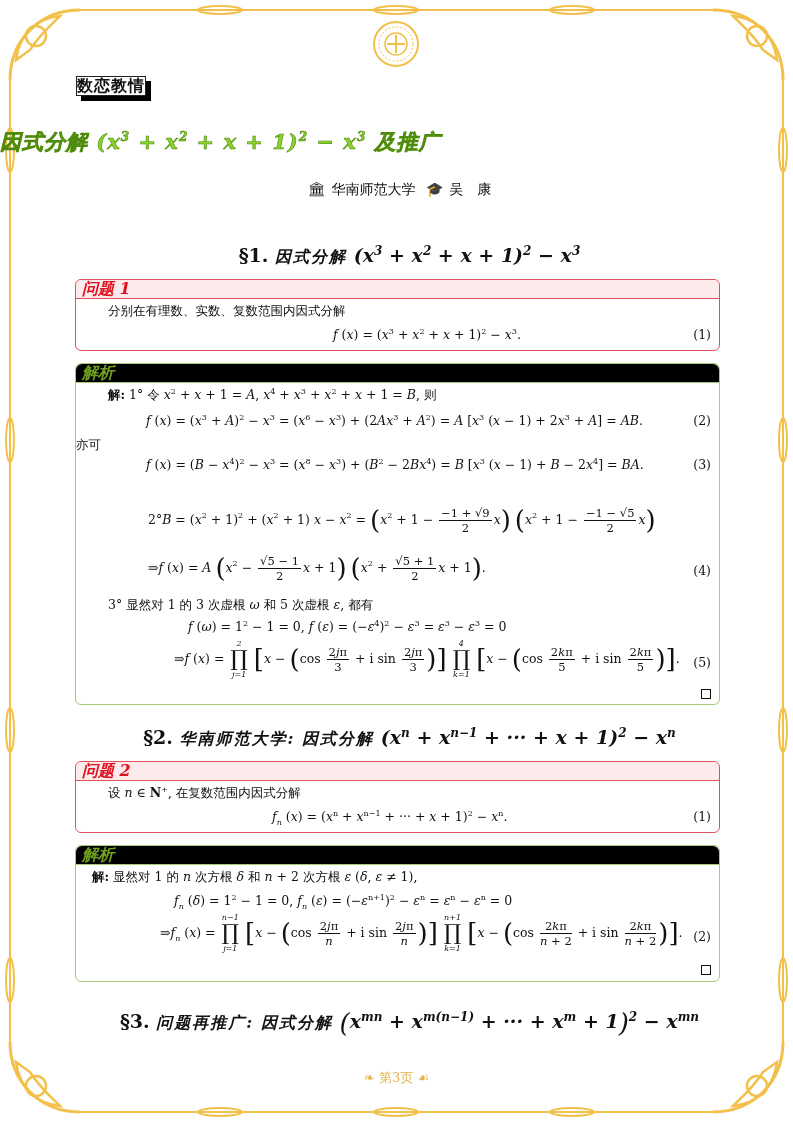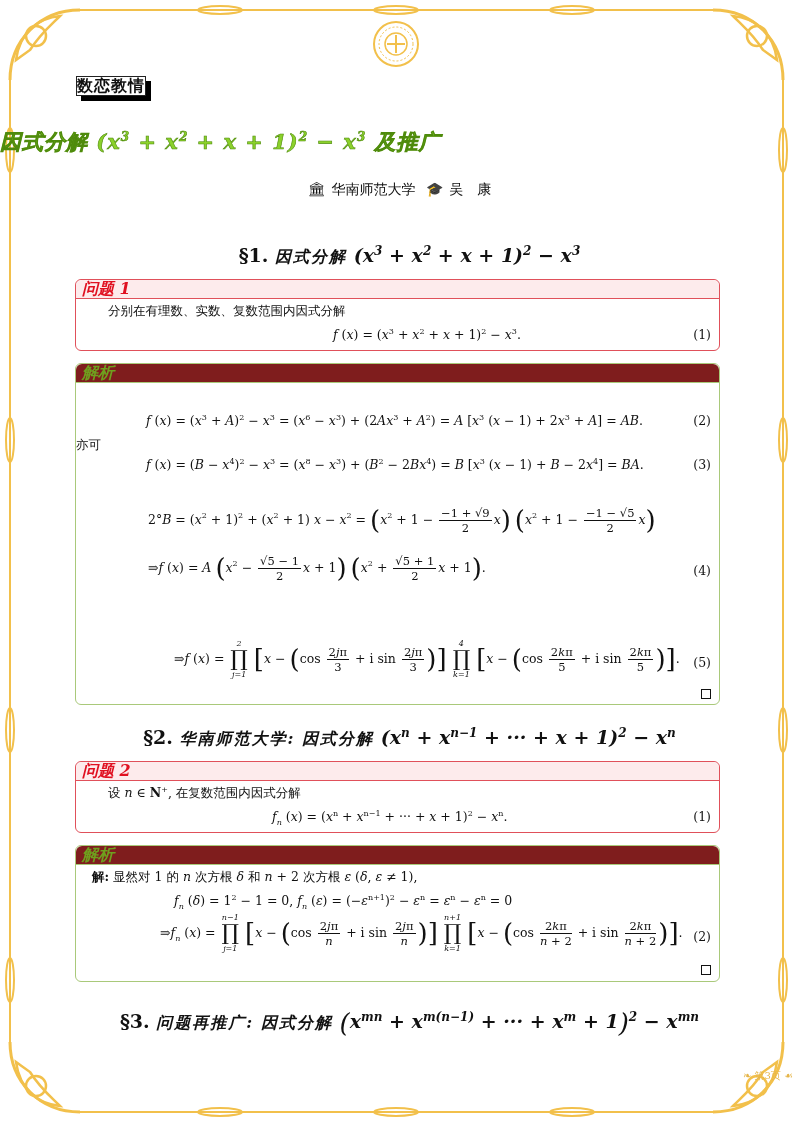--- a/index.html
+++ b/index.html
@@ -30,7 +30,7 @@
   .box-green { border: 1.2px solid #A9C97A; }
   .box-head { height: 18px; line-height: 18px; padding-left: 6px; font-size: 16px; font-weight: bold; font-style: italic; }
   .box-red .box-head { background: #FDEBEC; color: #E01020; border-bottom: 1.2px solid #E0505A; border-radius: 6px 6px 0 0; }
-  .box-green .box-head { background: #7f1d1d; color: #6FA01E; border-bottom: 1.2px solid #A9C97A; border-radius: 6px 6px 0 0; font-style: italic; }
+  .box-green .box-head { background: #000000; color: #6FA01E; border-bottom: 1.2px solid #A9C97A; border-radius: 6px 6px 0 0; font-style: italic; }
   .box-body { position: relative; font-size: 12.5px; }
 
   .line { position: absolute; white-space: nowrap; font-size: 12.5px; }

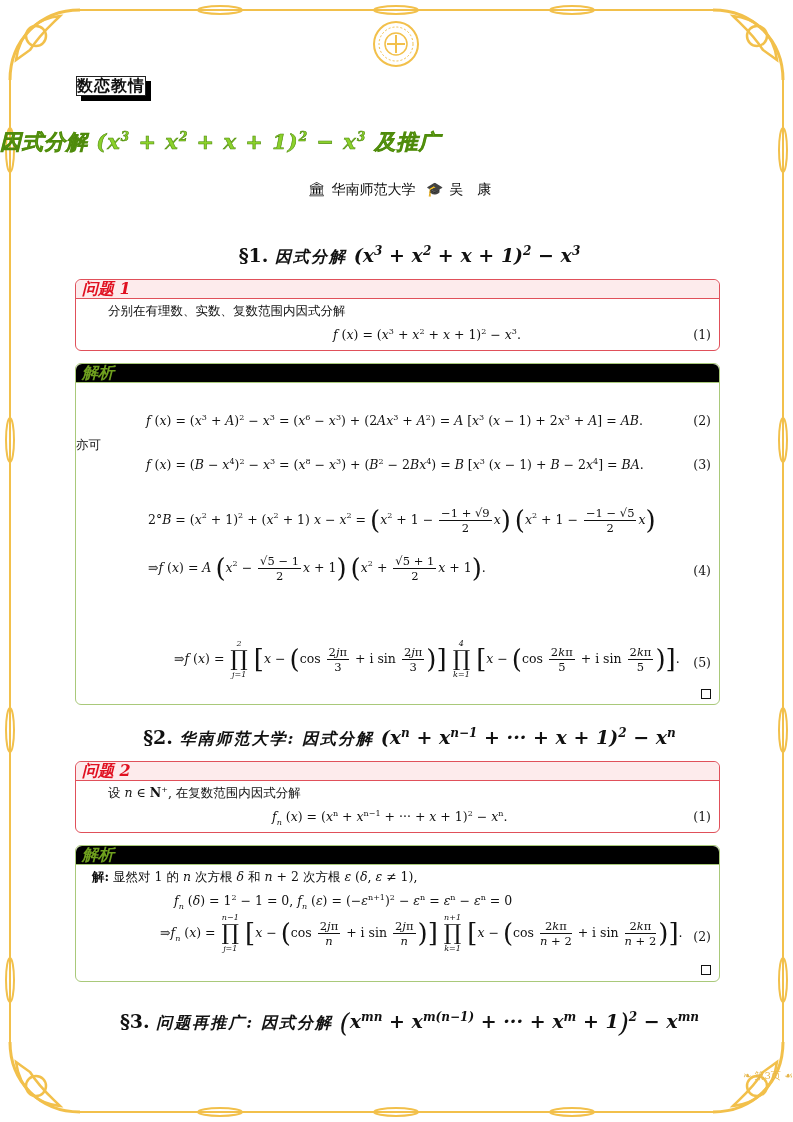--- a/index.html
+++ b/index.html
@@ -133,6 +133,10 @@
 <div class="box box-green" style="top:363px;height:340px;">
   <div class="box-head">解析</div>
   <div class="box-body" style="height:321px;">
+    <div class="line" style="left:32px;top:4px;">
+      <b>解:</b>
+      1° 令 <span class="it">x</span><sup>2</sup> + <span class="it">x</span> + 1 = <span class="it">A</span>, <span class="it">x</span><sup>4</sup> + <span class="it">x</span><sup>3</sup> + <span class="it">x</span><sup>2</sup> + <span class="it">x</span> + 1 = <span class="it">B</span>, 则
+    </div>
     <div class="eq" style="left:70px;top:30px;">
       <span class="it">f</span> (<span class="it">x</span>) = (<span class="it">x</span><sup>3</sup> + <span class="it">A</span>)<sup>2</sup> − <span class="it">x</span><sup>3</sup> = (<span class="it">x</span><sup>6</sup> − <span class="it">x</span><sup>3</sup>) + (2<span class="it">Ax</span><sup>3</sup> + <span class="it">A</span><sup>2</sup>) = <span class="it">A</span> [<span class="it">x</span><sup>3</sup> (<span class="it">x</span> − 1) + 2<span class="it">x</span><sup>3</sup> + <span class="it">A</span>] = <span class="it">AB</span>.
     </div>

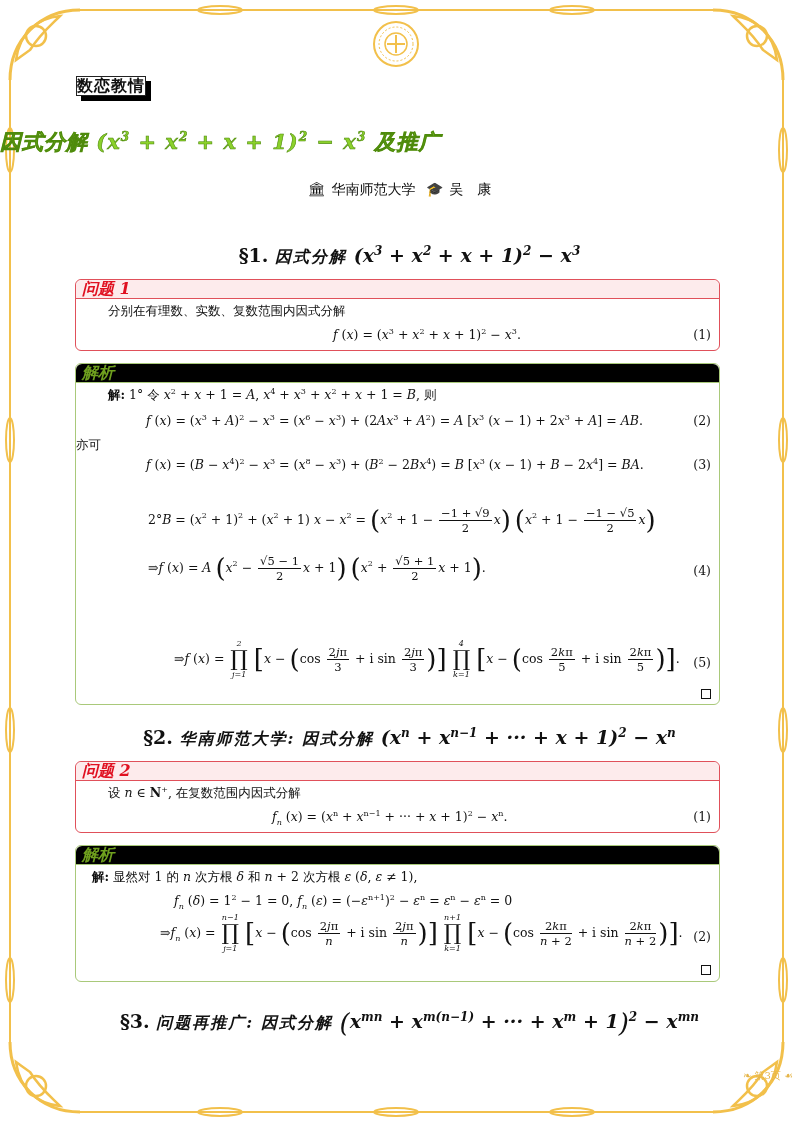--- a/index.html
+++ b/index.html
@@ -159,6 +159,9 @@
     </div>
     <div class="eqn" style="top:180px;">(4)</div>
 
+    <div class="line" style="left:32px;top:214px;">
+      3° 显然对 1 的 3 次虚根 <span class="it">ω</span> 和 5 次虚根 <span class="it">ε</span>, 都有
+    </div>
     <div class="eq" style="left:98px;top:256px;">
       ⇒<span class="it">f</span> (<span class="it">x</span>) =
       <span class="prod"><span class="lim">2</span><span class="sym">∏</span><span class="lim">j=1</span></span>

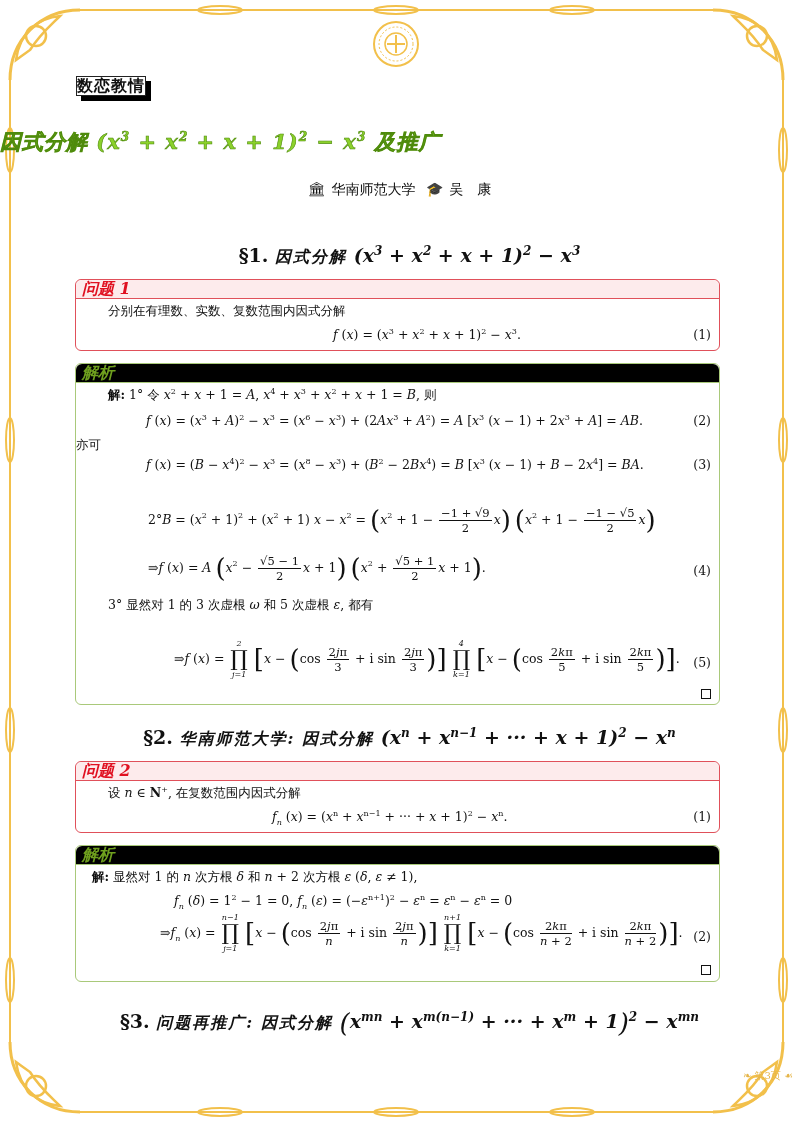--- a/index.html
+++ b/index.html
@@ -162,6 +162,9 @@
     <div class="line" style="left:32px;top:214px;">
       3° 显然对 1 的 3 次虚根 <span class="it">ω</span> 和 5 次虚根 <span class="it">ε</span>, 都有
     </div>
+    <div class="eq" style="left:112px;top:236px;">
+      <span class="it">f</span> (<span class="it">ω</span>) = 1<sup>2</sup> − 1 = 0, <span class="it">f</span> (<span class="it">ε</span>) = (−<span class="it">ε</span><sup>4</sup>)<sup>2</sup> − <span class="it">ε</span><sup>3</sup> = <span class="it">ε</span><sup>3</sup> − <span class="it">ε</span><sup>3</sup> = 0
+    </div>
     <div class="eq" style="left:98px;top:256px;">
       ⇒<span class="it">f</span> (<span class="it">x</span>) =
       <span class="prod"><span class="lim">2</span><span class="sym">∏</span><span class="lim">j=1</span></span>

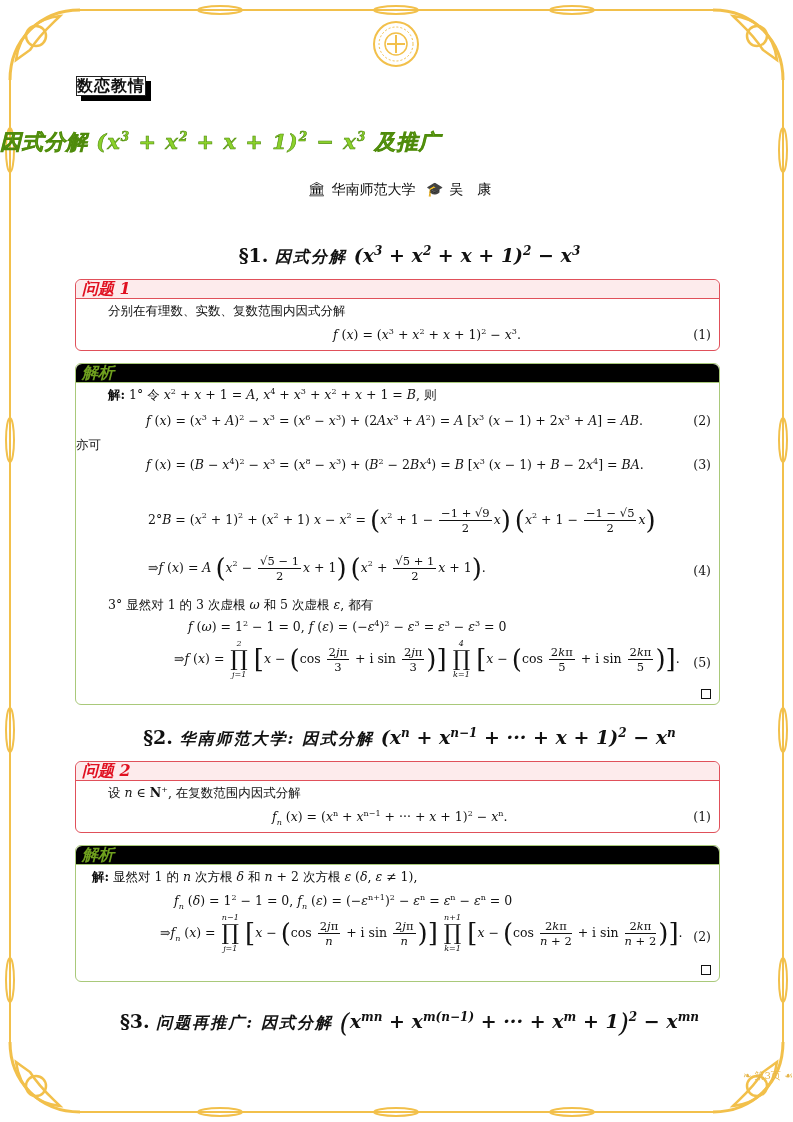--- a/index.html
+++ b/index.html
@@ -48,7 +48,7 @@
   .prod .sym { display: block; font-size: 22px; line-height: 22px; }
   .qed { position: absolute; right: 8px; width: 8px; height: 8px; border: 1px solid #111; }
 
-  .footer { position: absolute; left: 0; right: 0; top: 1069px; text-align: right; color: #E5B54A; font-size: 10px; }
+  .footer { position: absolute; left: 0; right: 0; top: 1069px; text-align: center; color: #E5B54A; font-size: 13px; }
 </style>
 </head>
 <body>

